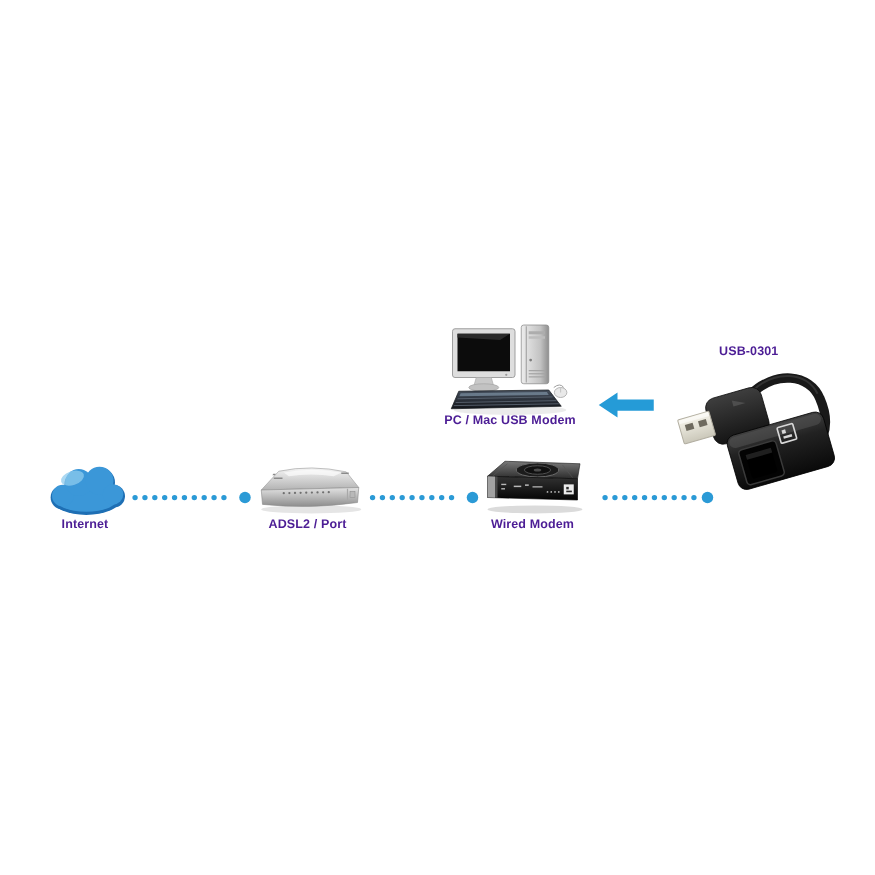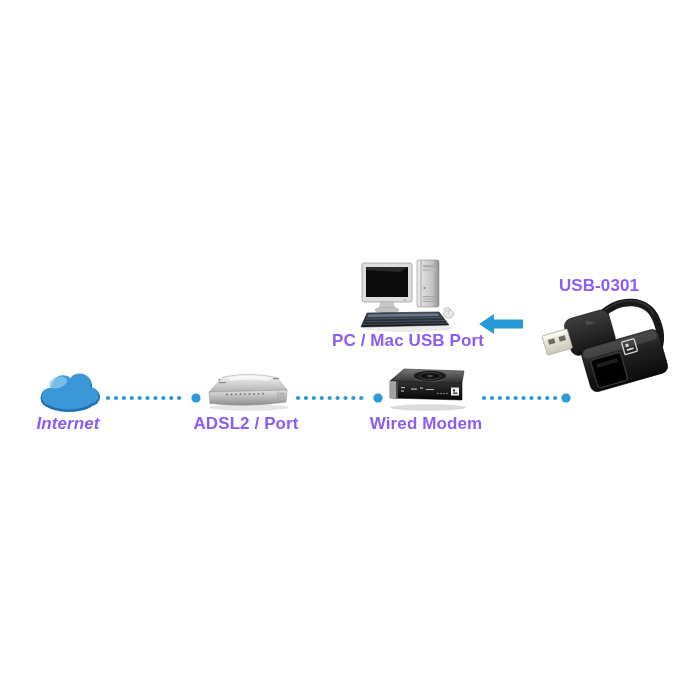--- a/index.html
+++ b/index.html
@@ -16,9 +16,9 @@
   .node-label {
     position: absolute;
     transform: translateX(-50%);
-    font-size: 17px;
+    font-size: 10px;
     font-weight: 600;
-    color: #8b5cf6;
+    color: #4c1d95;
     letter-spacing: 0.1px;
     white-space: nowrap;
   }

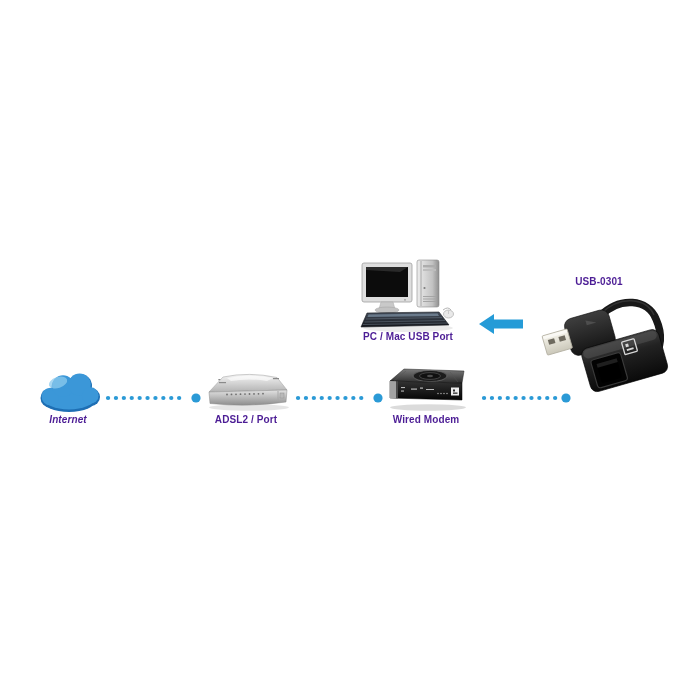--- a/index.html
+++ b/index.html
@@ -188,7 +188,7 @@
       <line x1="88.5" y1="52.5" x2="88.5" y2="56" stroke="#b5b5b5" stroke-width="0.6"></line>
     </g>
   </svg>
-  <div class="node-label" style="left:408px; top:331px;">PC / Mac USB Port</div>
+  <div class="node-label" style="left:408px; top:331px;">PC / Mac USB Modem</div>
 
   <svg class="abs" style="left:479px; top:313px;" width="44" height="22" viewBox="0 0 44 22">
     <polygon points="0,11 15,1 15,6.5 44,6.5 44,15.5 15,15.5 15,21" fill="#259bd7"></polygon>

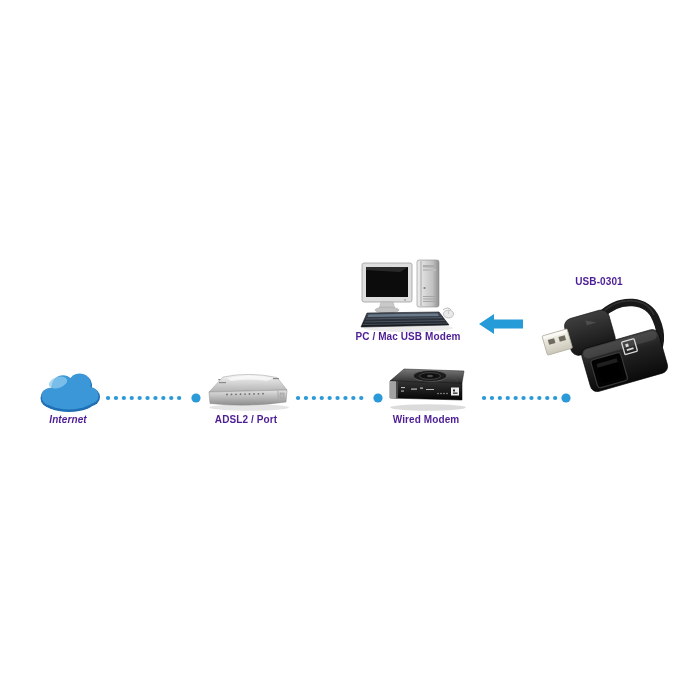--- a/index.html
+++ b/index.html
@@ -47,7 +47,7 @@
     </g>
     <ellipse cx="22" cy="12.5" rx="9.5" ry="5.5" transform="rotate(-18 22 12.5)" opacity="0.75" fill="#8ecbee"></ellipse>
   </svg>
-  <div class="node-label" style="left:68px; top:414px;font-style:italic;">Internet</div>
+  <div class="node-label" style="left:68px; top:414px;">Internet</div>
 
   <svg class="abs" style="left:104px; top:391px;" width="100" height="14" viewBox="0 0 100 14">
     <line x1="4" y1="7" x2="82" y2="7" stroke="#2b9ad6" stroke-width="4.2" stroke-linecap="round" stroke-dasharray="0.1 7.8"></line>

